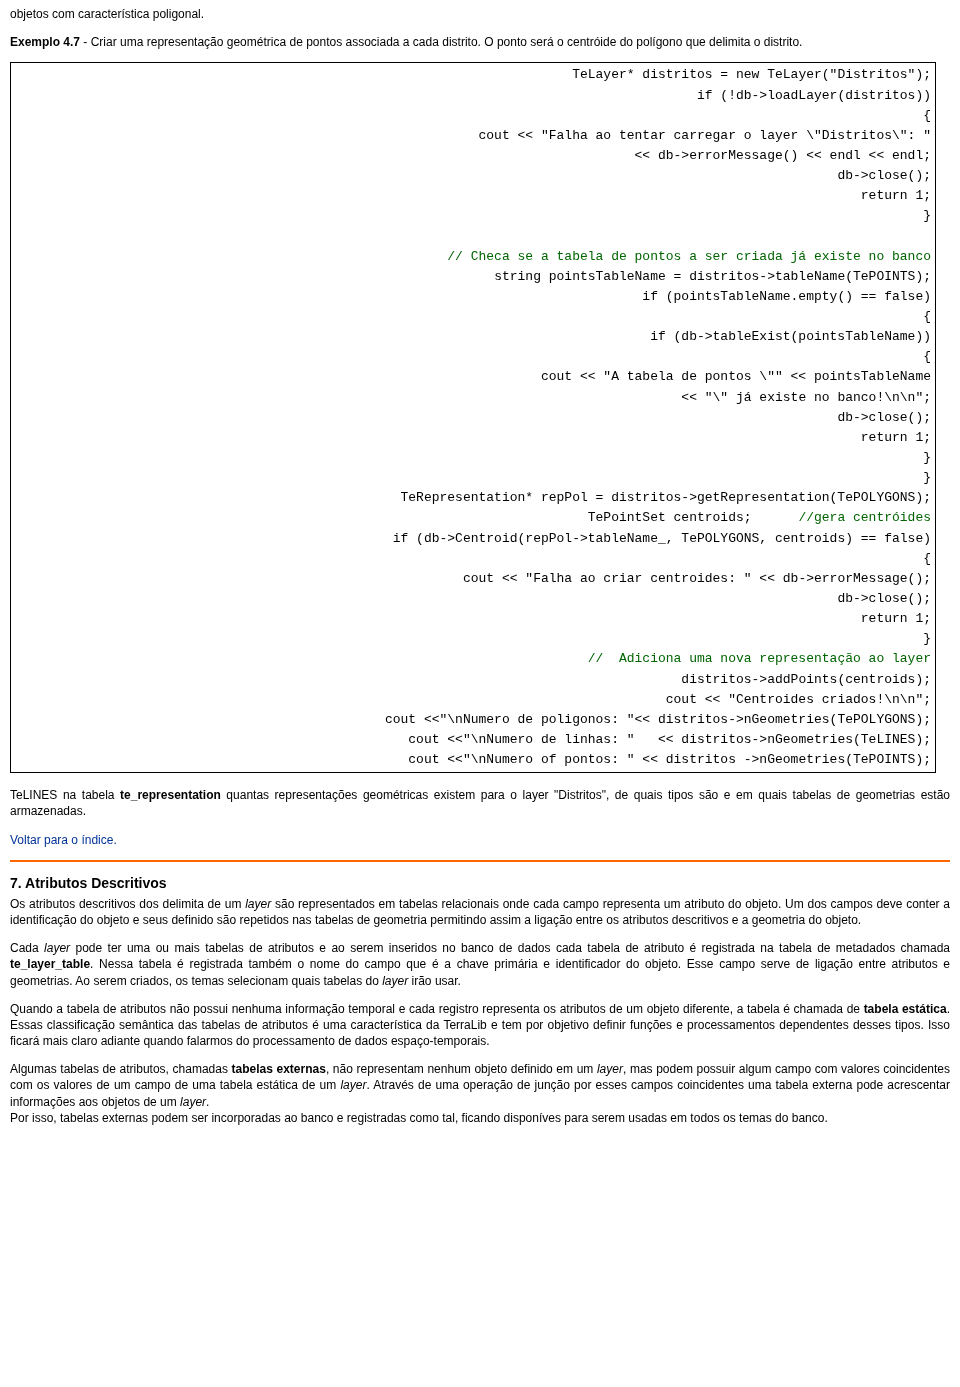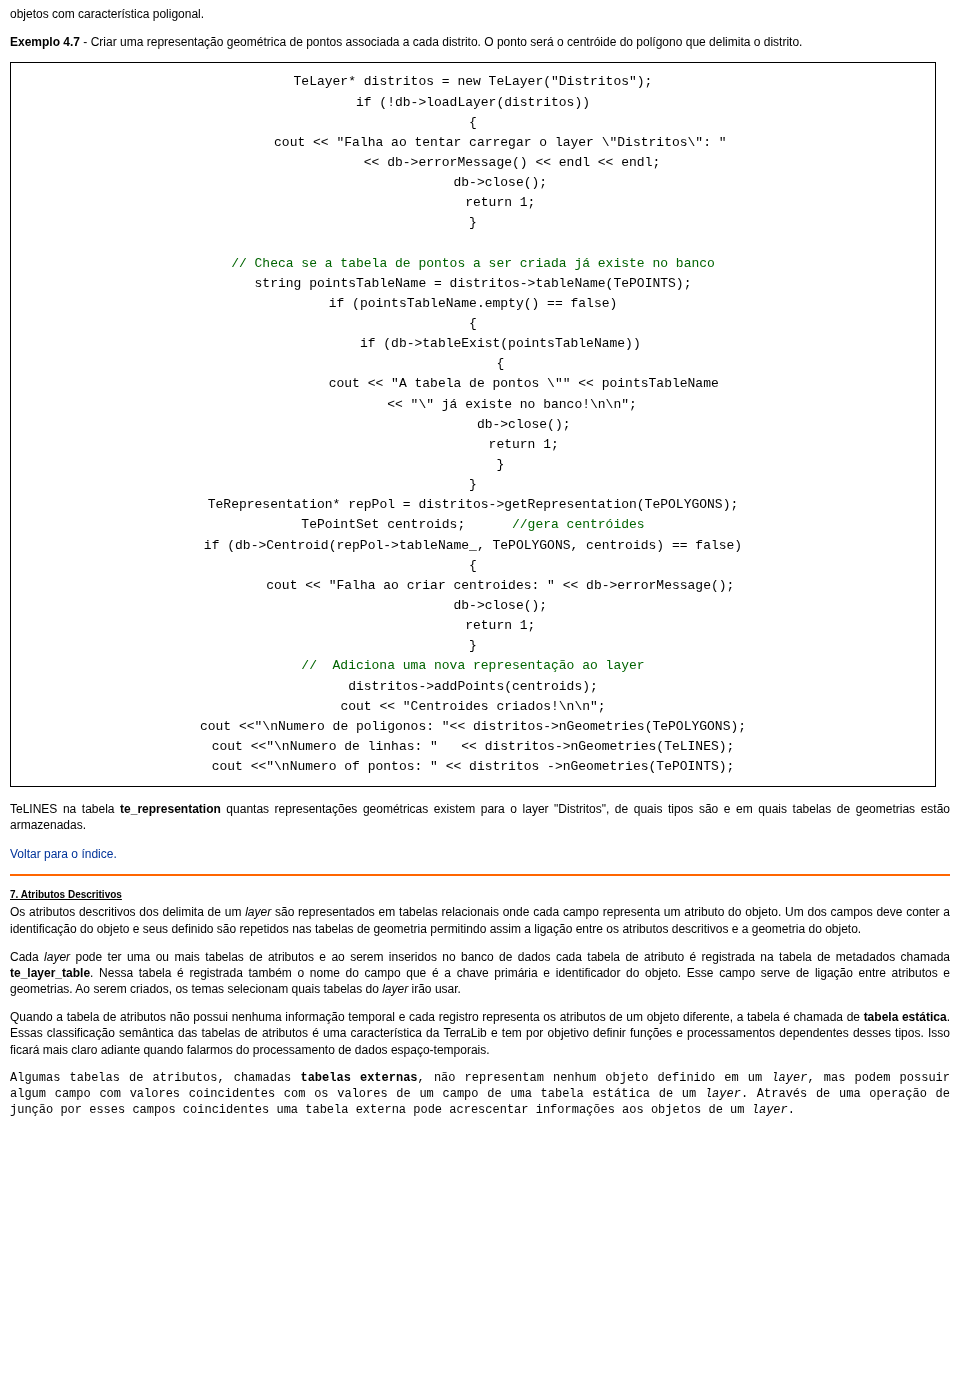--- a/index.html
+++ b/index.html
@@ -18,10 +18,10 @@
     font-size: 13px;
     line-height: 1.55;
     border: 1px solid #000;
-    padding: 9px 4px;
+    padding: 2px 4px;
     white-space: pre-wrap;
     margin: 10px 14px 14px 0;
-    text-align: center;
+    text-align: right;
   }
   pre.code .c { color: #006400; }
   a.index-link {

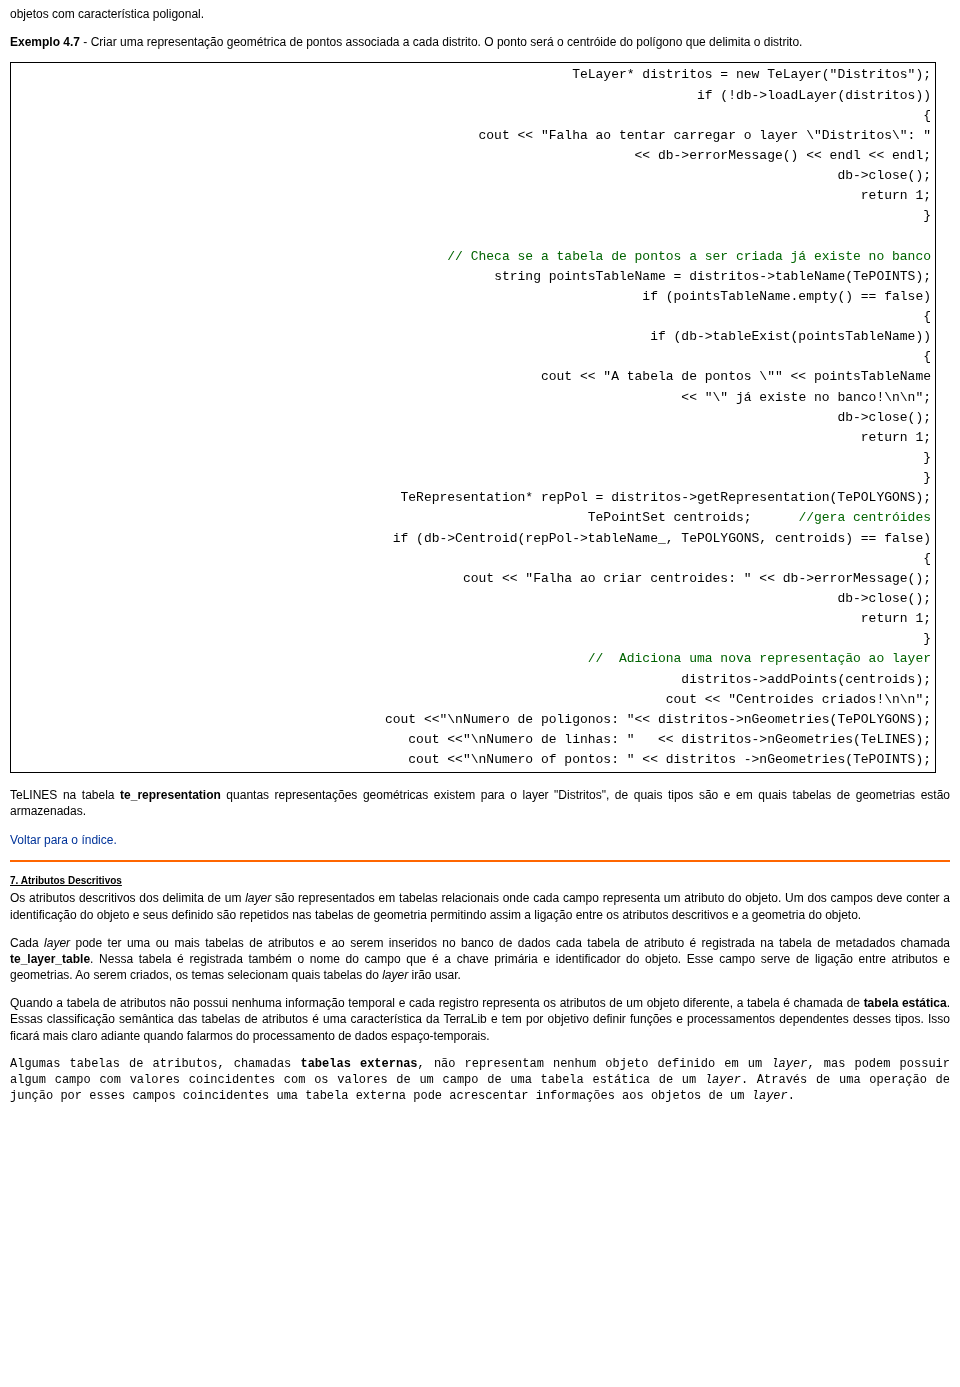--- a/index.html
+++ b/index.html
@@ -36,10 +36,9 @@
     margin: 3px 0 12px 0;
   }
   h2.section {
-    font-size: 10px;
+    font-size: 14px;
     font-weight: bold;
     margin: 0 0 3px 0;
-    text-decoration: underline;
   }
   em { font-style: italic; }
 </style>

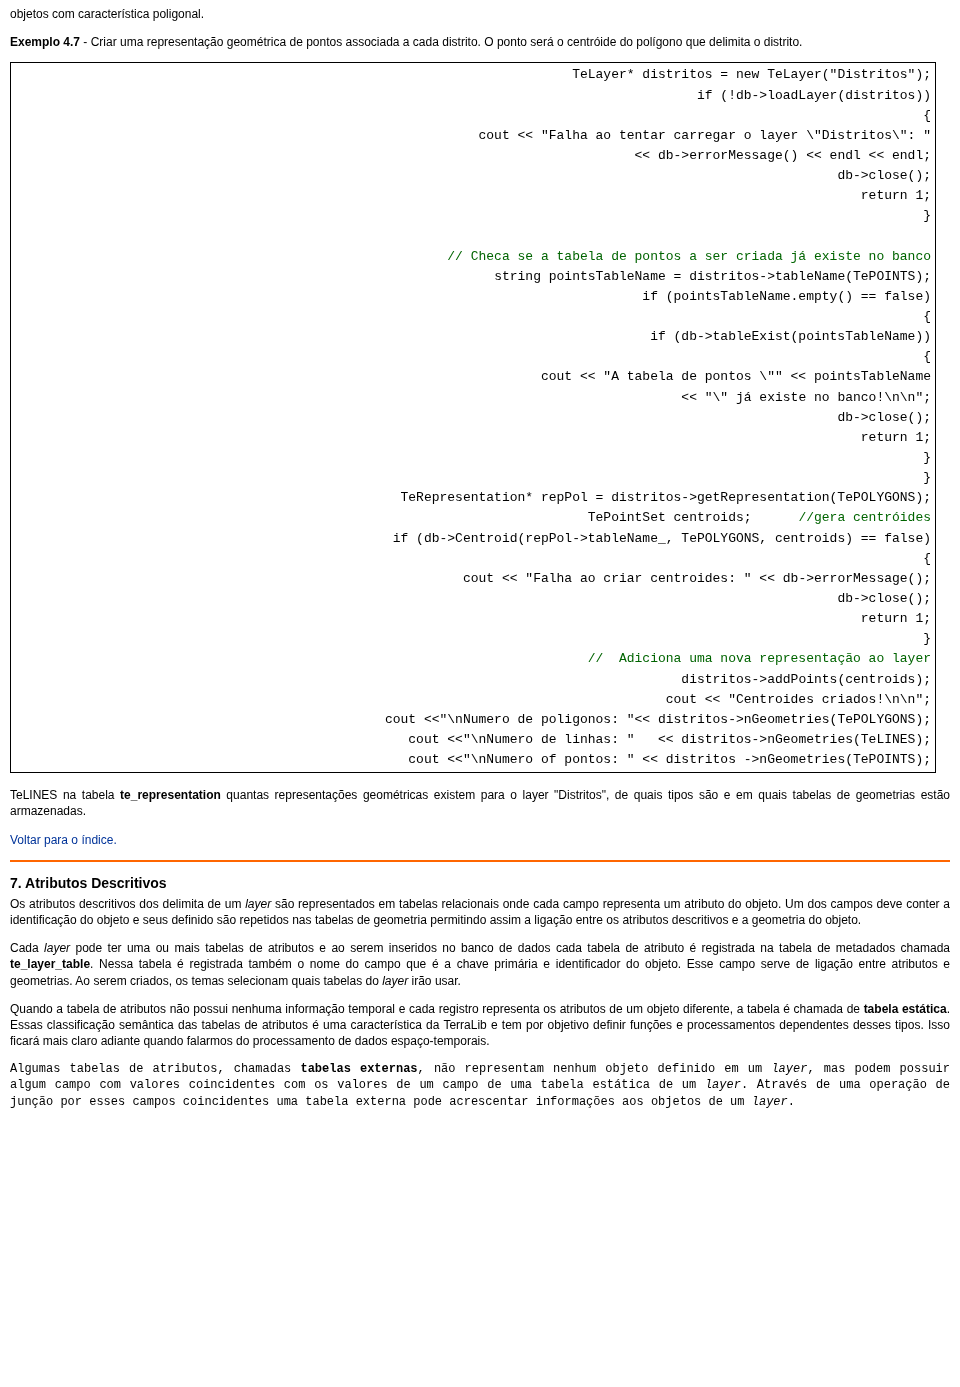--- a/index.html
+++ b/index.html
@@ -109,7 +109,7 @@
   <span>Quando a tabela de atributos não possui nenhuma informação temporal e cada registro representa os atributos de um objeto diferente, a tabela é chamada de </span><span class="bold">tabela estática</span><span>. Essas classificação semântica das tabelas de atributos é uma característica da TerraLib e tem por objetivo definir funções e processamentos dependentes desses tipos. Isso ficará mais claro adiante quando falarmos do processamento de dados espaço-temporais.</span>
 </p>
 
-<p style="margin-bottom:4px;font-family:Liberation Mono, monospace;">
+<p style="margin-bottom:4px;">
   <span>Algumas tabelas de atributos, chamadas </span><span class="bold">tabelas externas</span><span>, não representam nenhum objeto definido em um </span><em>layer</em><span>, mas podem possuir algum campo com valores coincidentes com os valores de um campo de uma tabela estática de um </span><em>layer</em><span>. Através de uma operação de junção por esses campos coincidentes uma tabela externa pode acrescentar informações aos objetos de um </span><em>layer</em><span>.</span><br>
 </p>
 

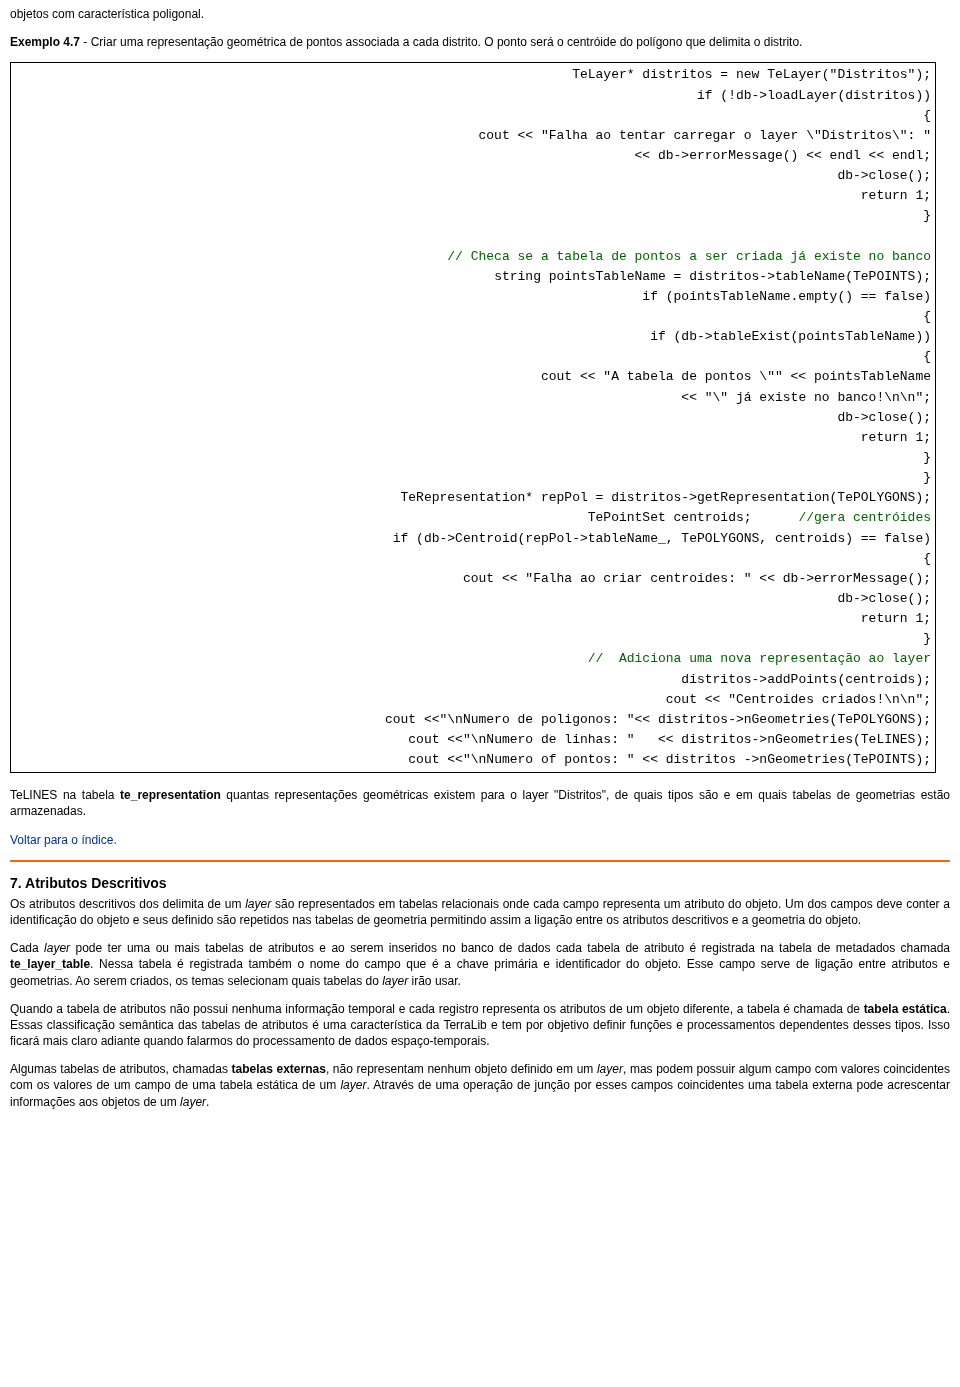--- a/index.html
+++ b/index.html
@@ -111,6 +111,7 @@
 
 <p style="margin-bottom:4px;">
   <span>Algumas tabelas de atributos, chamadas </span><span class="bold">tabelas externas</span><span>, não representam nenhum objeto definido em um </span><em>layer</em><span>, mas podem possuir algum campo com valores coincidentes com os valores de um campo de uma tabela estática de um </span><em>layer</em><span>. Através de uma operação de junção por esses campos coincidentes uma tabela externa pode acrescentar informações aos objetos de um </span><em>layer</em><span>.</span><br>
+  <span>Por isso, tabelas externas podem ser incorporadas ao banco e registradas como tal, ficando disponíves para serem usadas em todos os temas do banco.</span>
 </p>
 
 </body></html>

